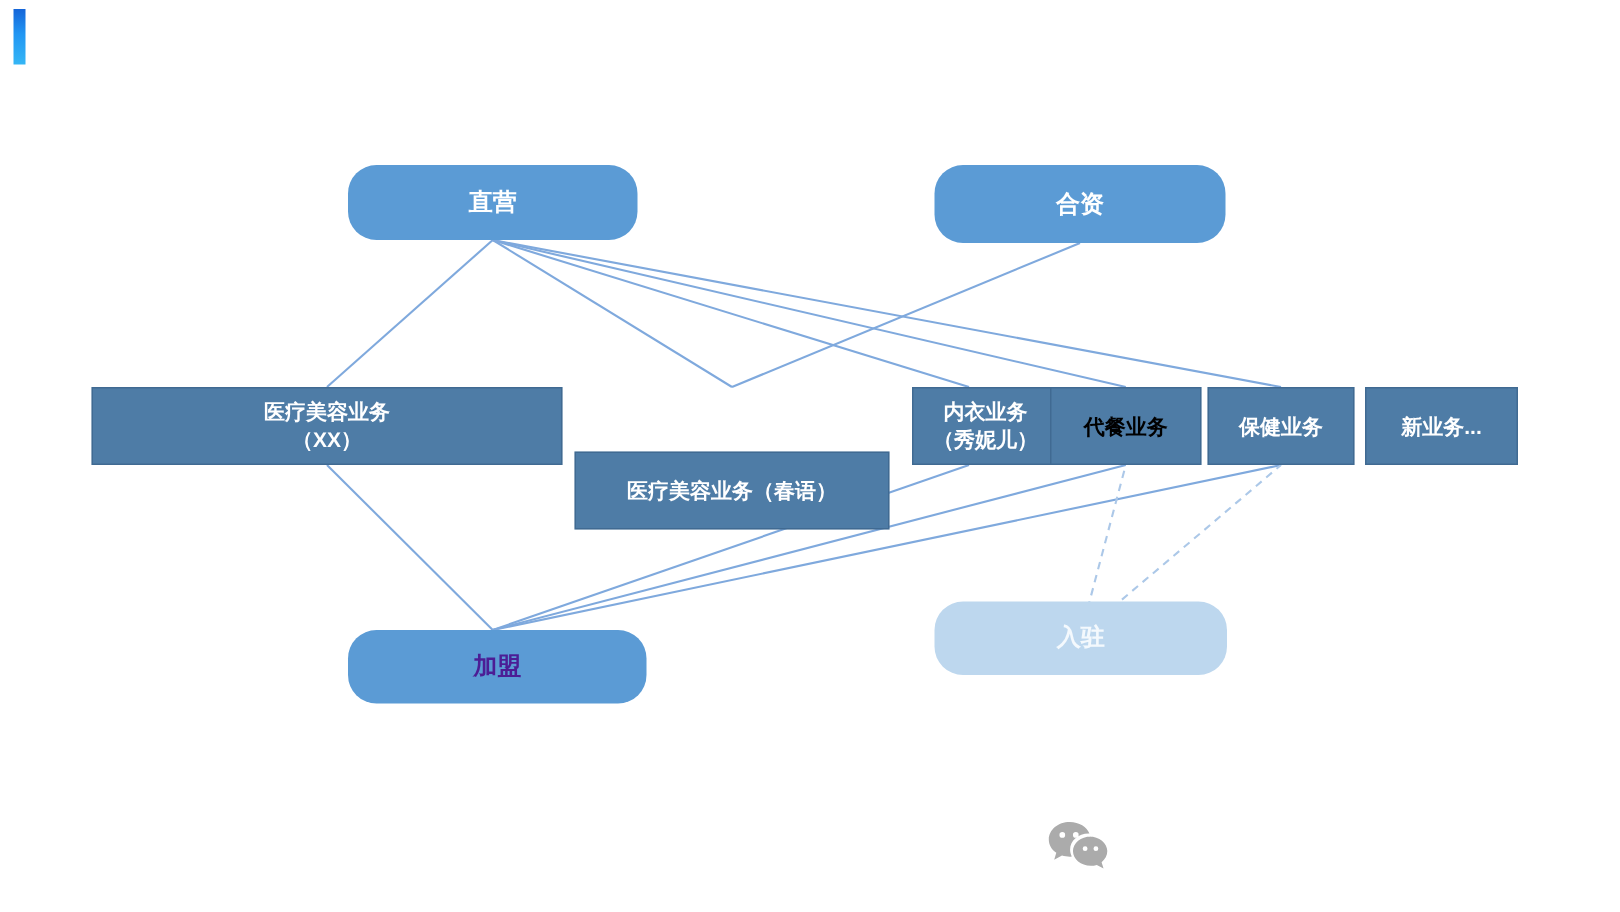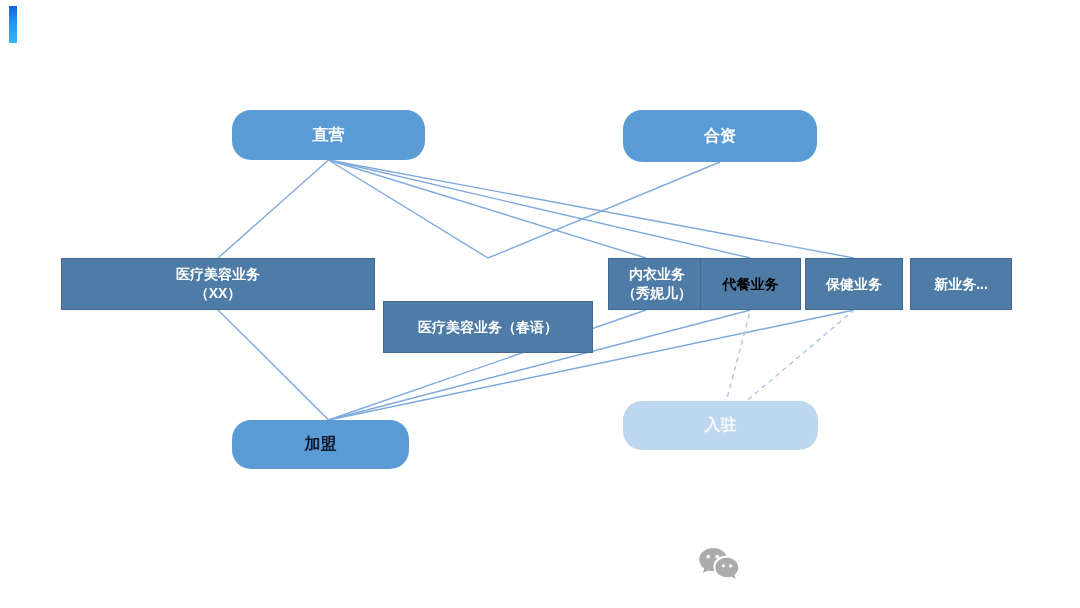--- a/index.html
+++ b/index.html
@@ -76,7 +76,7 @@
       <div class="node business" style="left: 700px; top: 258px; width: 101px; height: 52px; background: rgb(78, 124, 166); color: #000000;"><span>代餐业务</span></div>
       <div class="node business" style="left: 805px; top: 258px; width: 98px; height: 52px; background: rgb(78, 124, 166); color: rgb(255, 255, 255);"><span>保健业务</span></div>
       <div class="node business" style="left: 910px; top: 258px; width: 102px; height: 52px; background: rgb(78, 124, 166); color: rgb(255, 255, 255);"><span>新业务...</span></div>
-      <div class="node channel" style="left: 232px; top: 420px; width: 177px; height: 49px; background: rgb(91, 155, 213); color: #0f172a; text-align: center;"><span>加盟</span></div>
+      <div class="node channel" style="left: 232px; top: 420px; width: 199px; height: 49px; background: rgb(91, 155, 213); color: #4c1d95; text-align: center;"><span>加盟</span></div>
       <div class="node channel" style="left: 623px; top: 401px; width: 195px; height: 49px; background: rgb(189, 215, 238); color: rgb(244, 249, 253); border: none;"><span>入驻</span></div>
     </div>
 

